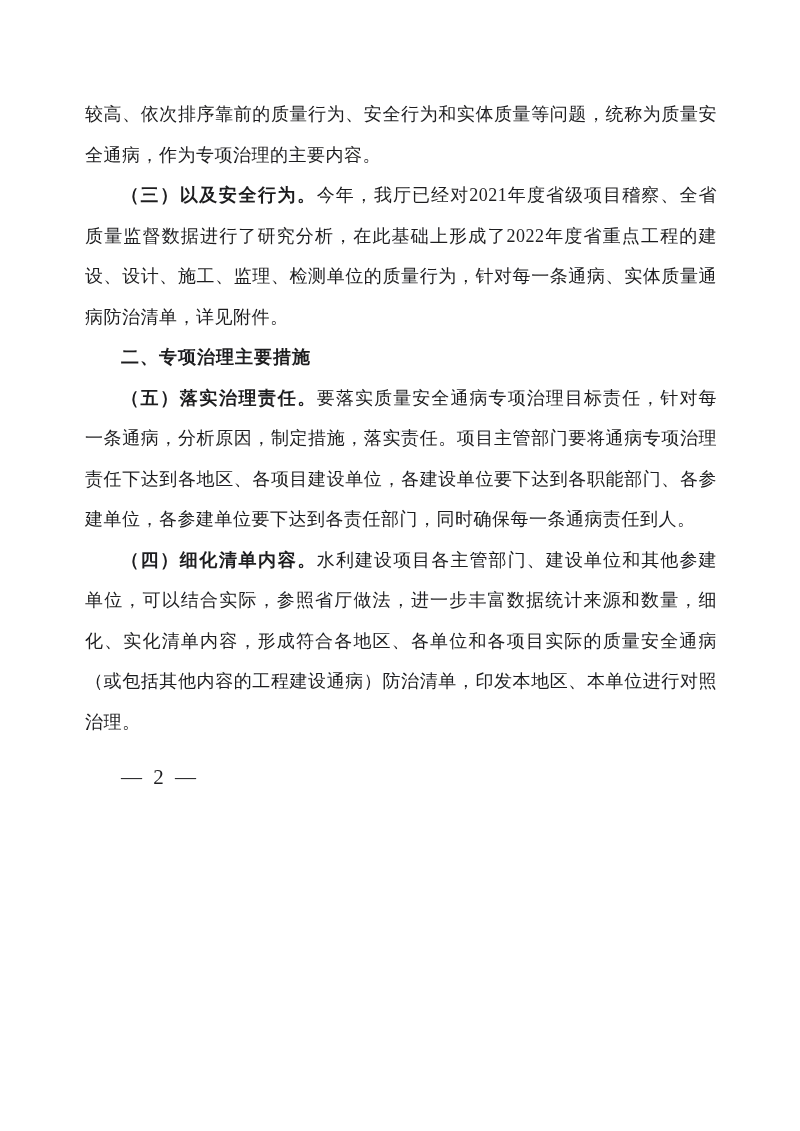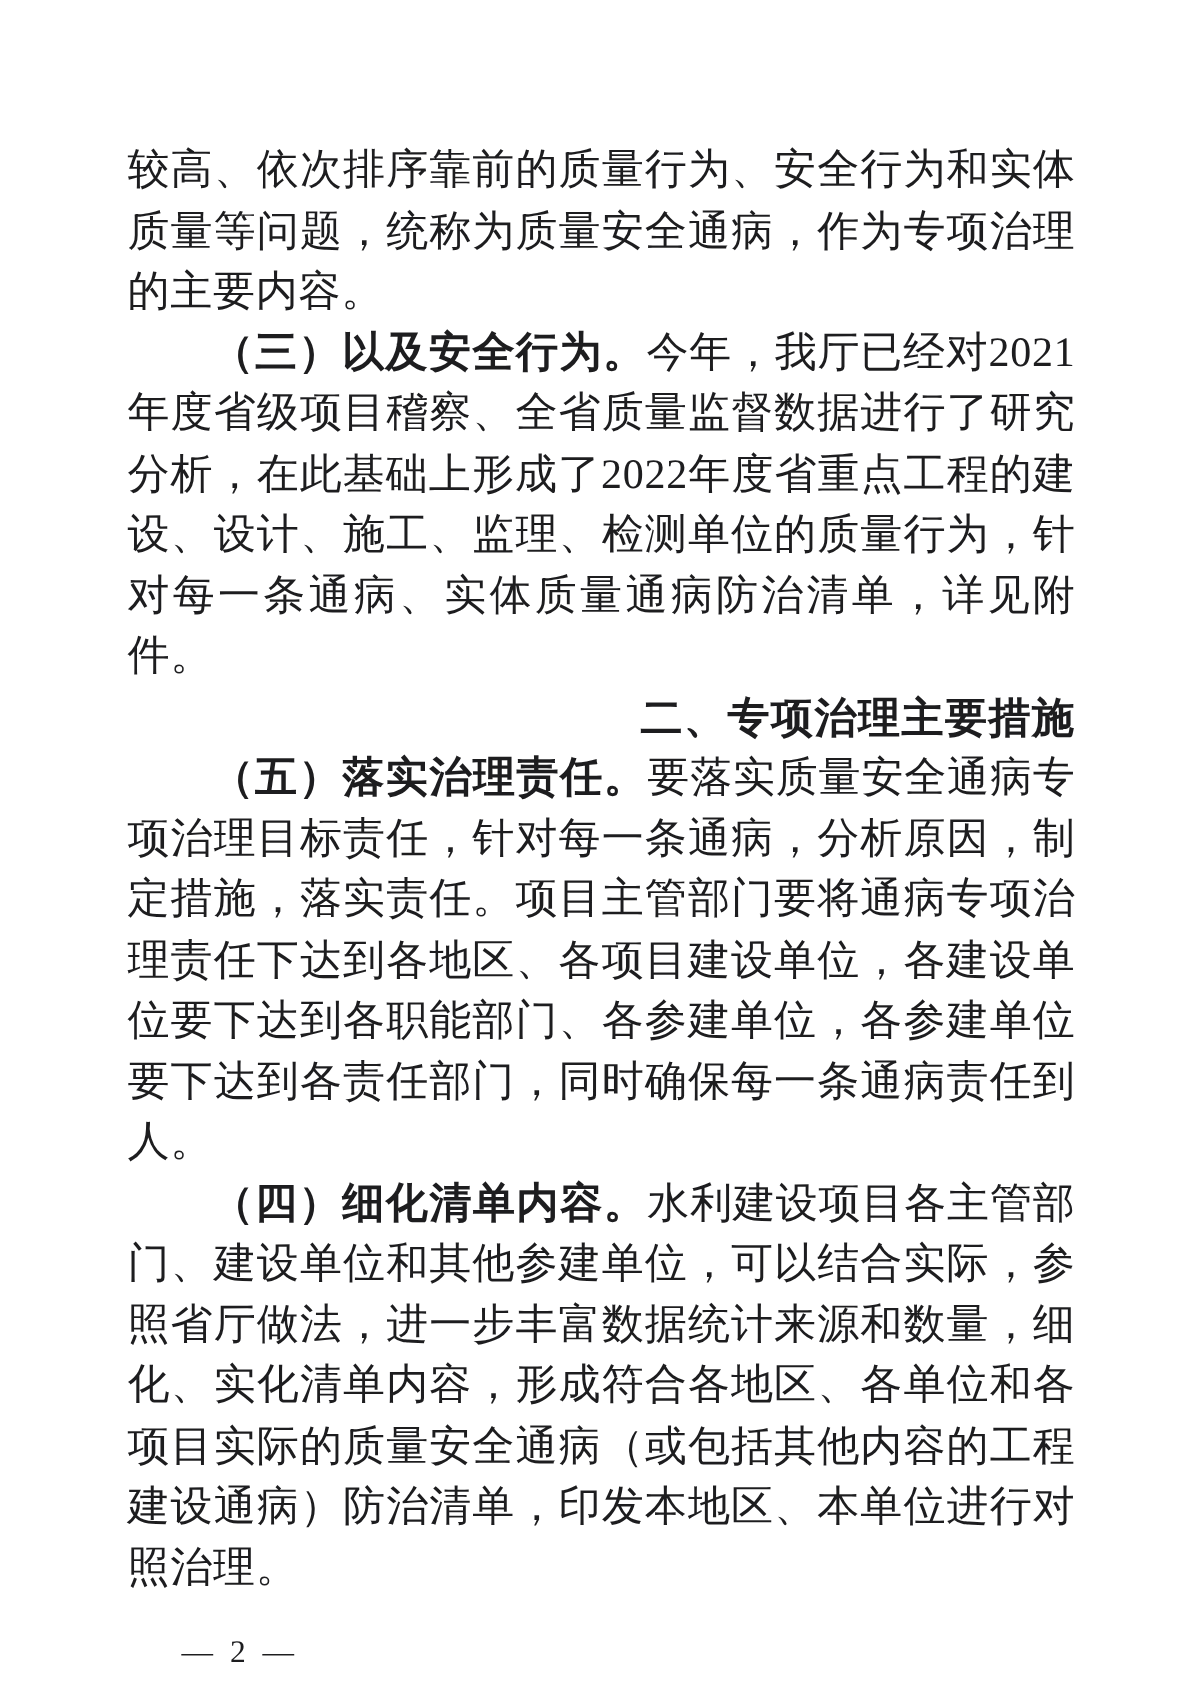--- a/index.html
+++ b/index.html
@@ -20,7 +20,7 @@
   }
   .doc-body {
     width: 632px;
-    font-size: 28px;
+    font-size: 18px;
     line-height: 40.5px;
     letter-spacing: 0.5px;
   }

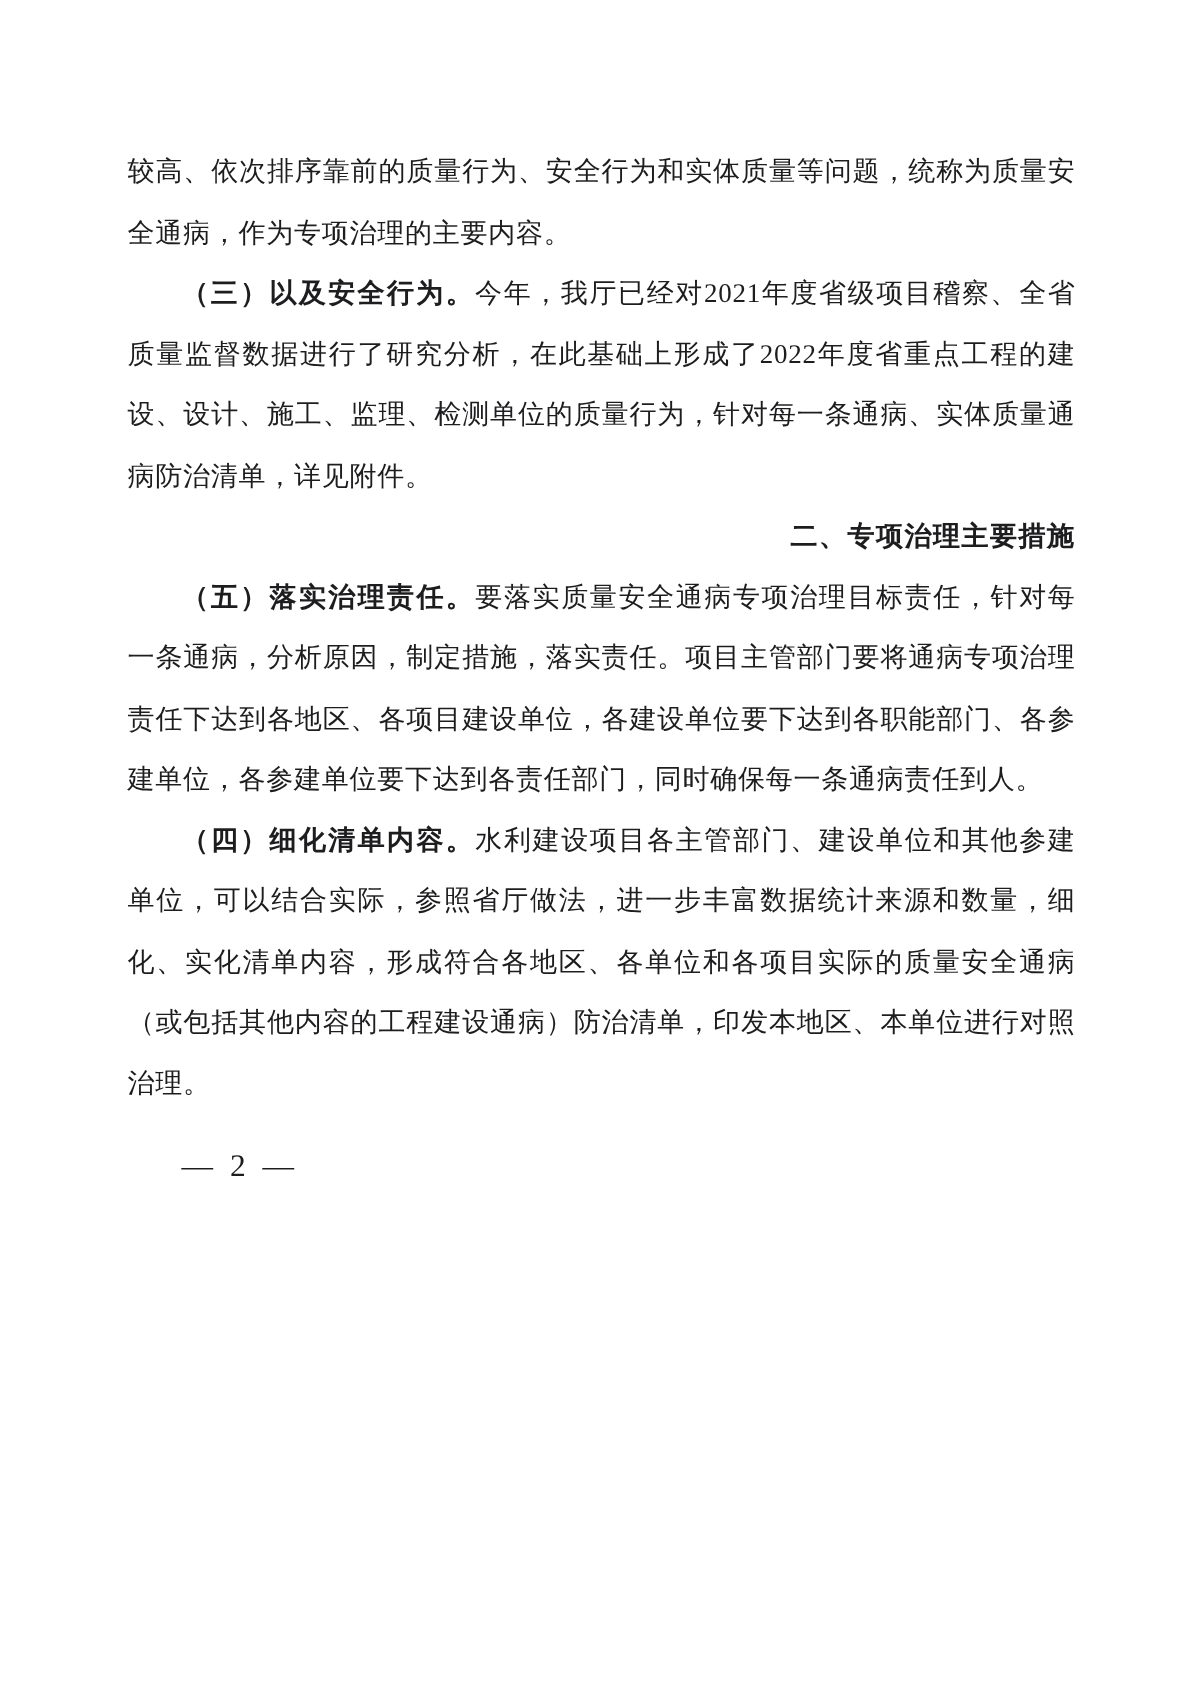--- a/index.html
+++ b/index.html
@@ -35,7 +35,7 @@
   }
   .doc-body p.heading {
     text-indent: 2em;
-    text-align: right;
+    text-align: left;
     font-family: "Liberation Sans", "DejaVu Sans", sans-serif;
     font-weight: bold;
     letter-spacing: 1px;

